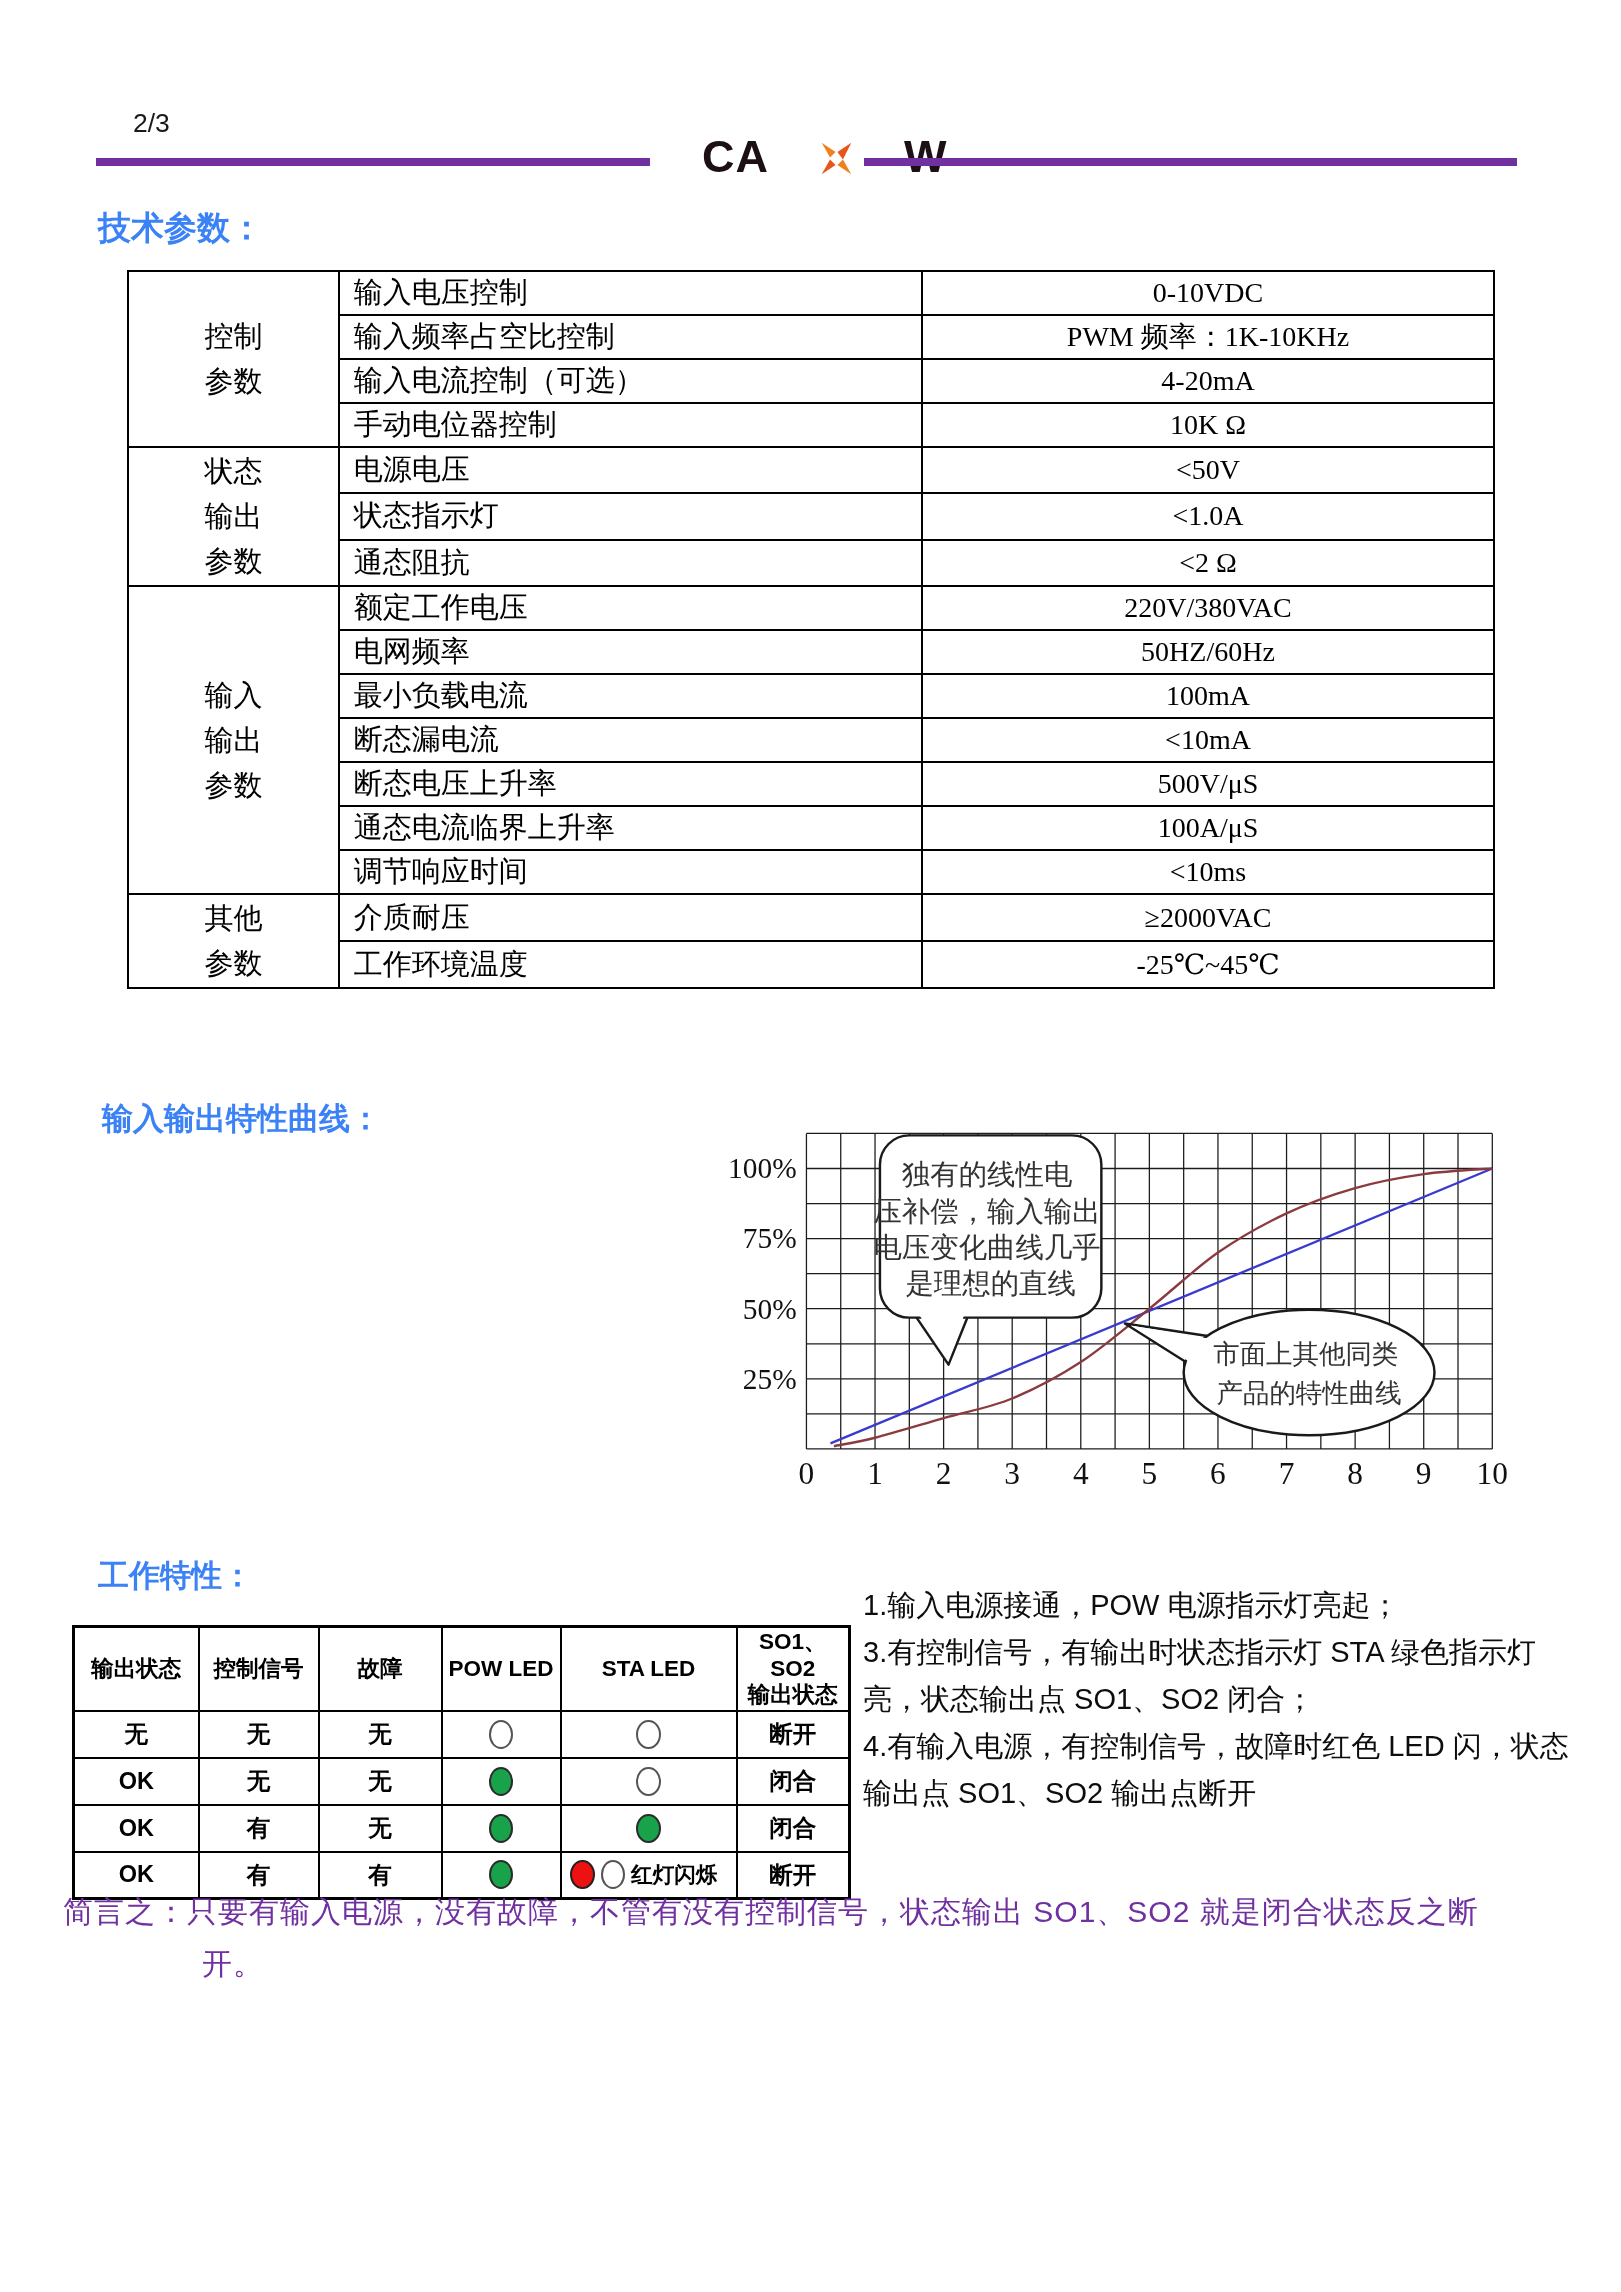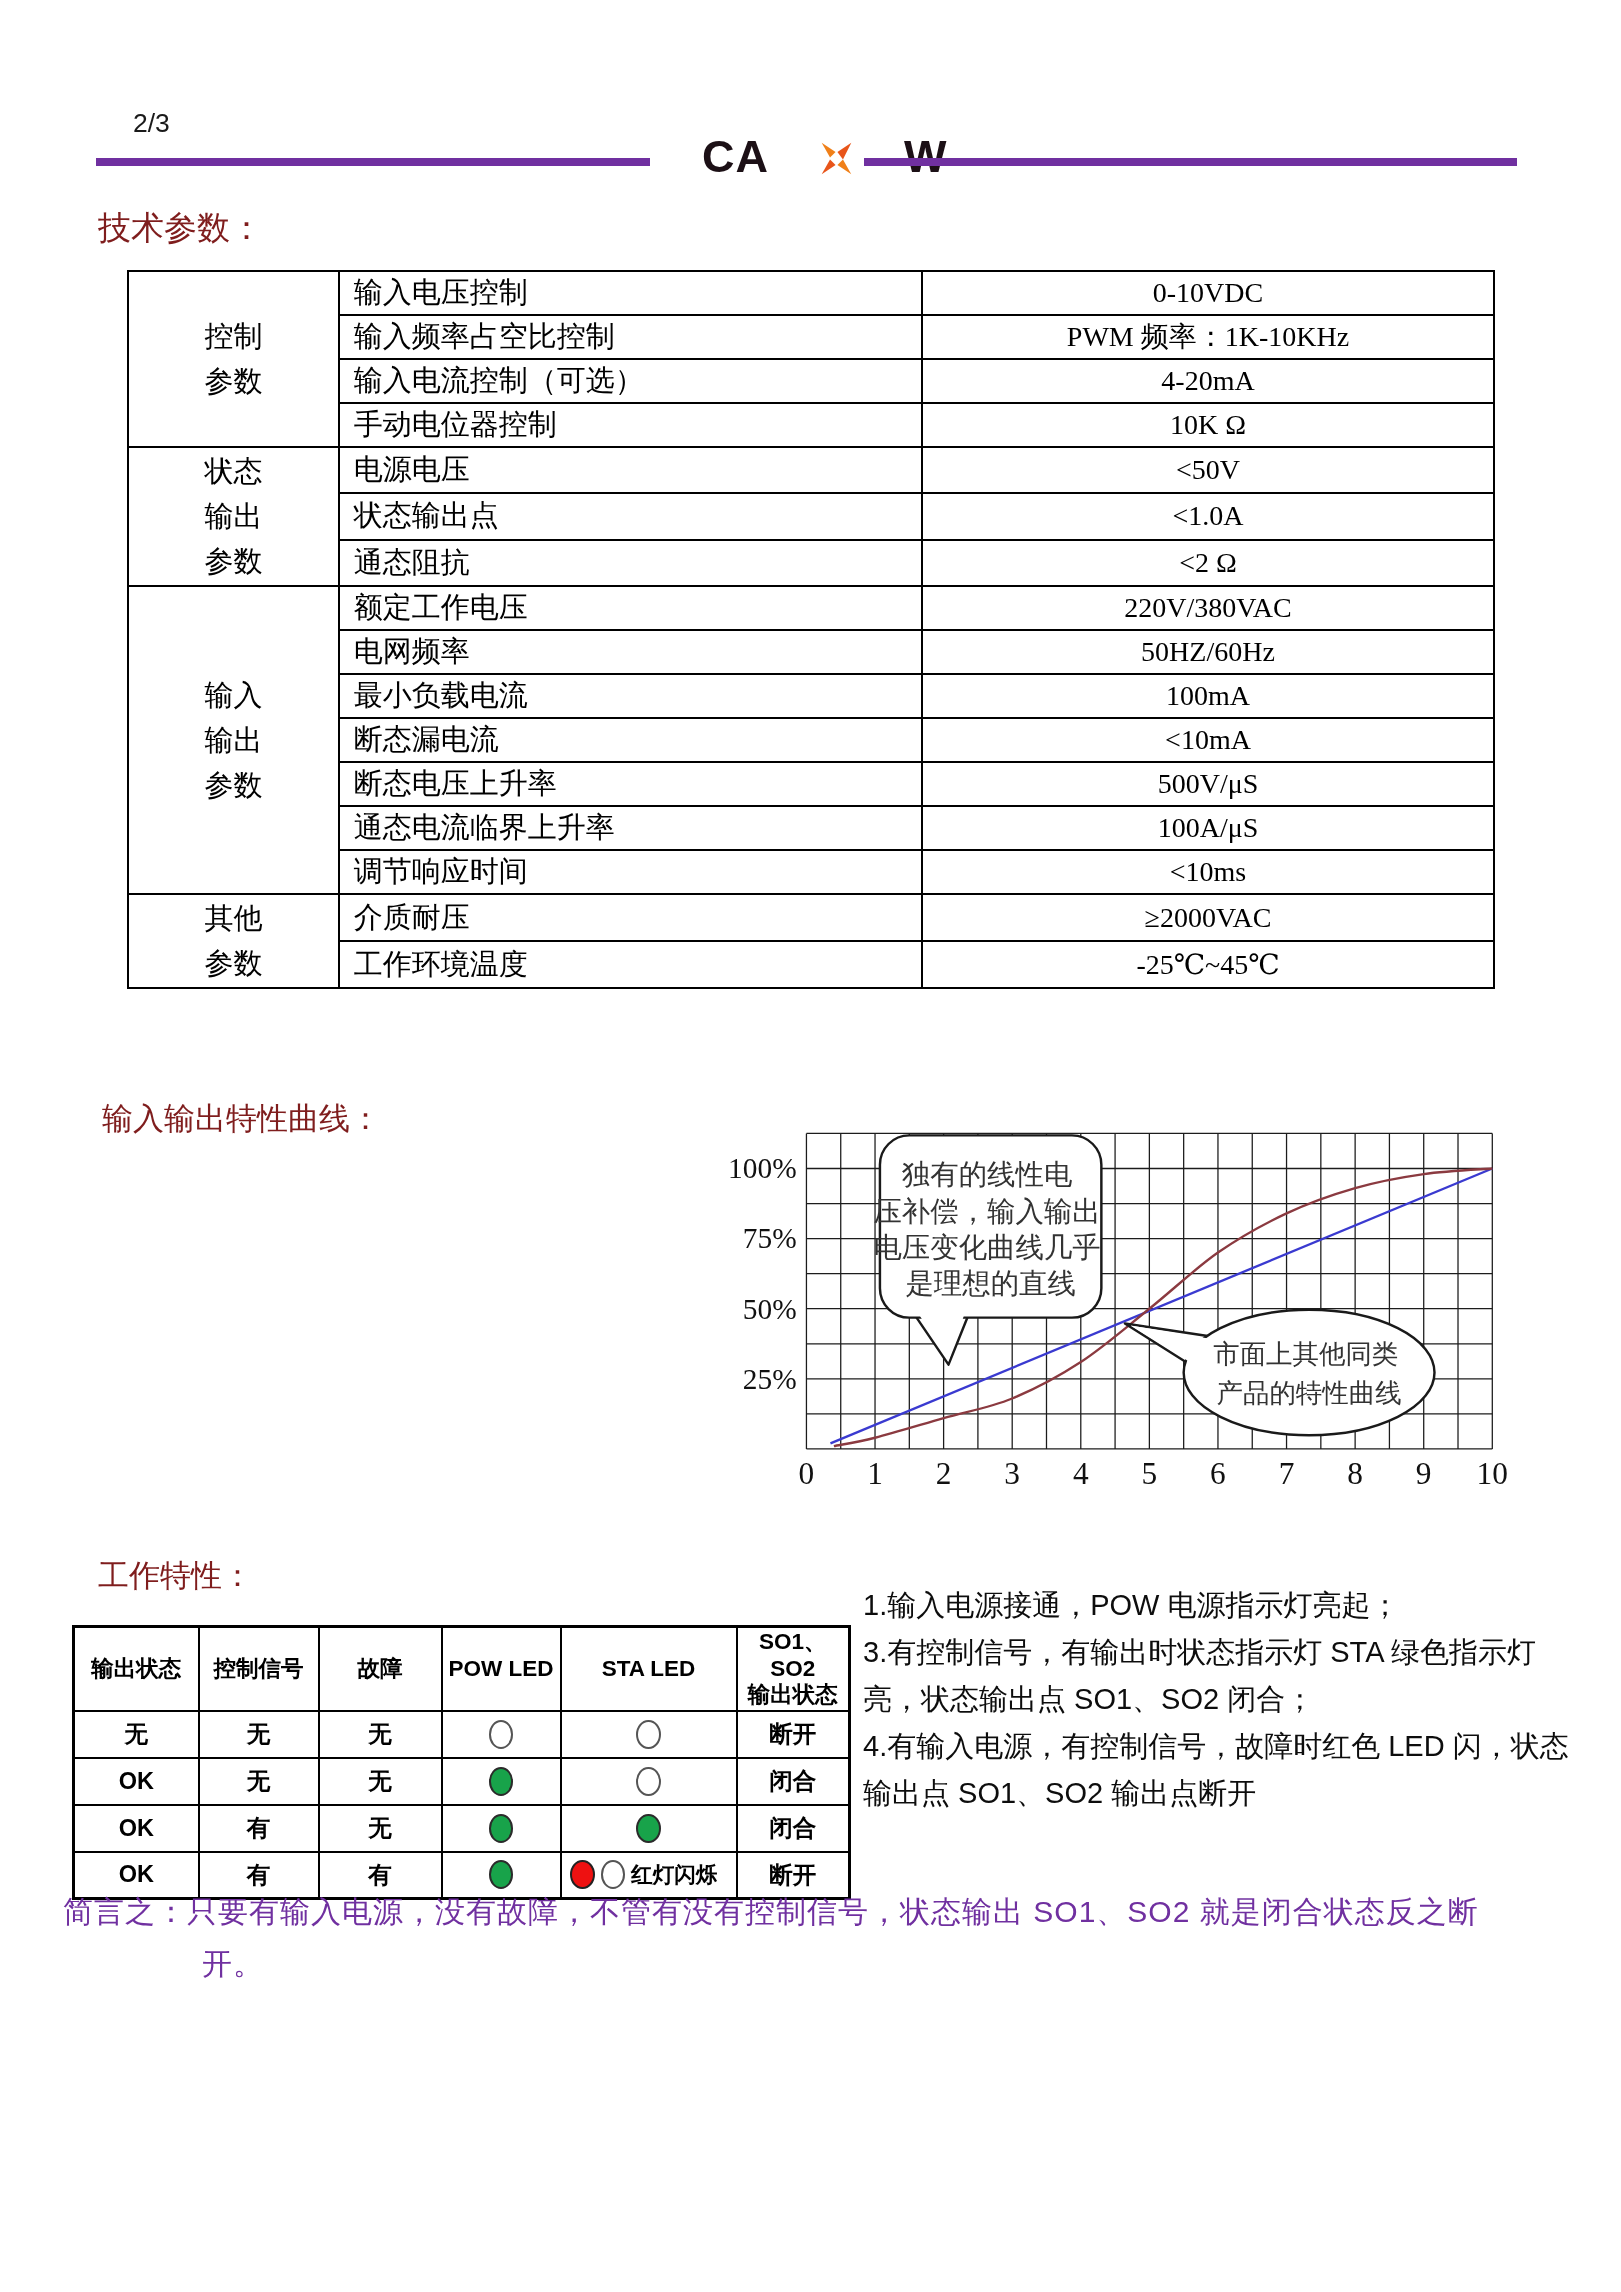--- a/index.html
+++ b/index.html
@@ -17,7 +17,7 @@
   .logo-x{margin:3.9px 1px 0 1px;}
 
   
-  .h1{font-weight:normal;color:#7f1d1d;font-family:"Liberation Sans",sans-serif;}
+  .h1{font-weight:bold;color:#3b82f6;font-family:"Liberation Sans",sans-serif;}
   .h-tech{left:98px;top:206px;font-size:33px;}
   .h-curve{left:102px;top:1098px;font-size:31px;}
   .h-work{left:98px;top:1555px;font-size:31px;}

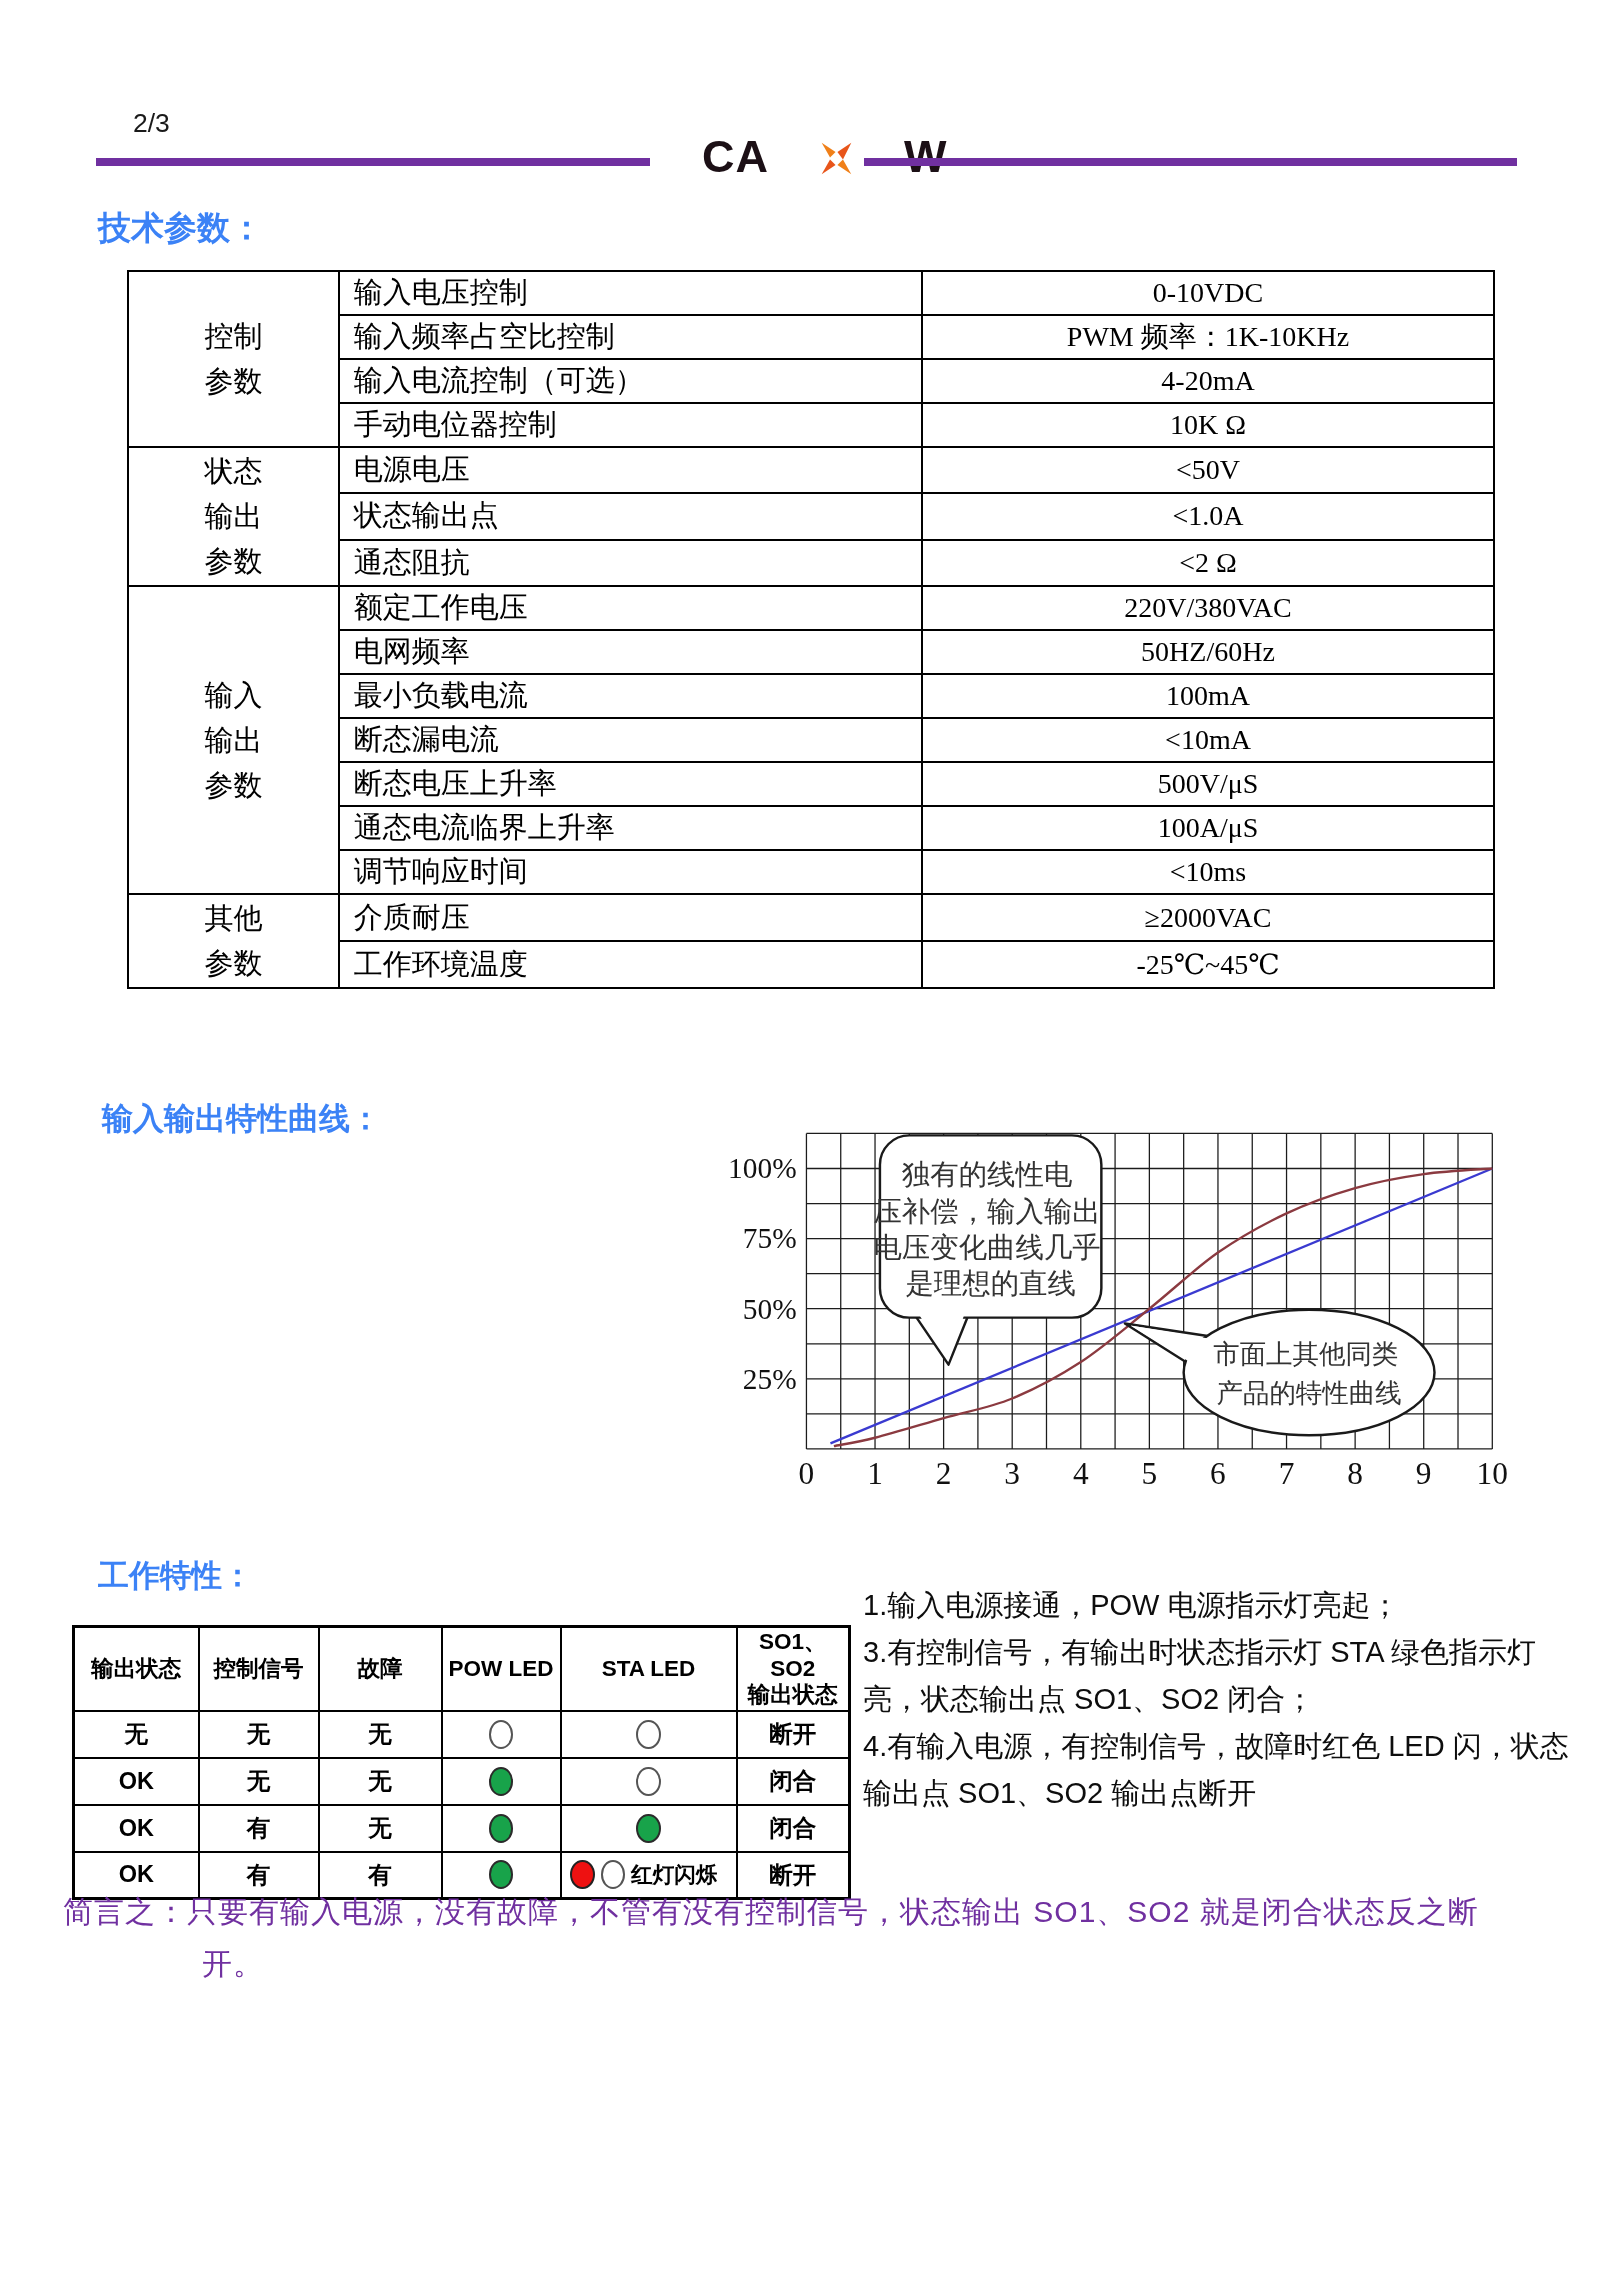--- a/index.html
+++ b/index.html
@@ -116,7 +116,7 @@
           <td class="value-cell">&lt;50V</td>
         </tr>
         <tr>
-          <td class="label-cell">状态输出点</td>
+          <td class="label-cell">状态指示灯</td>
           <td class="value-cell">&lt;1.0A</td>
         </tr>
         <tr>

